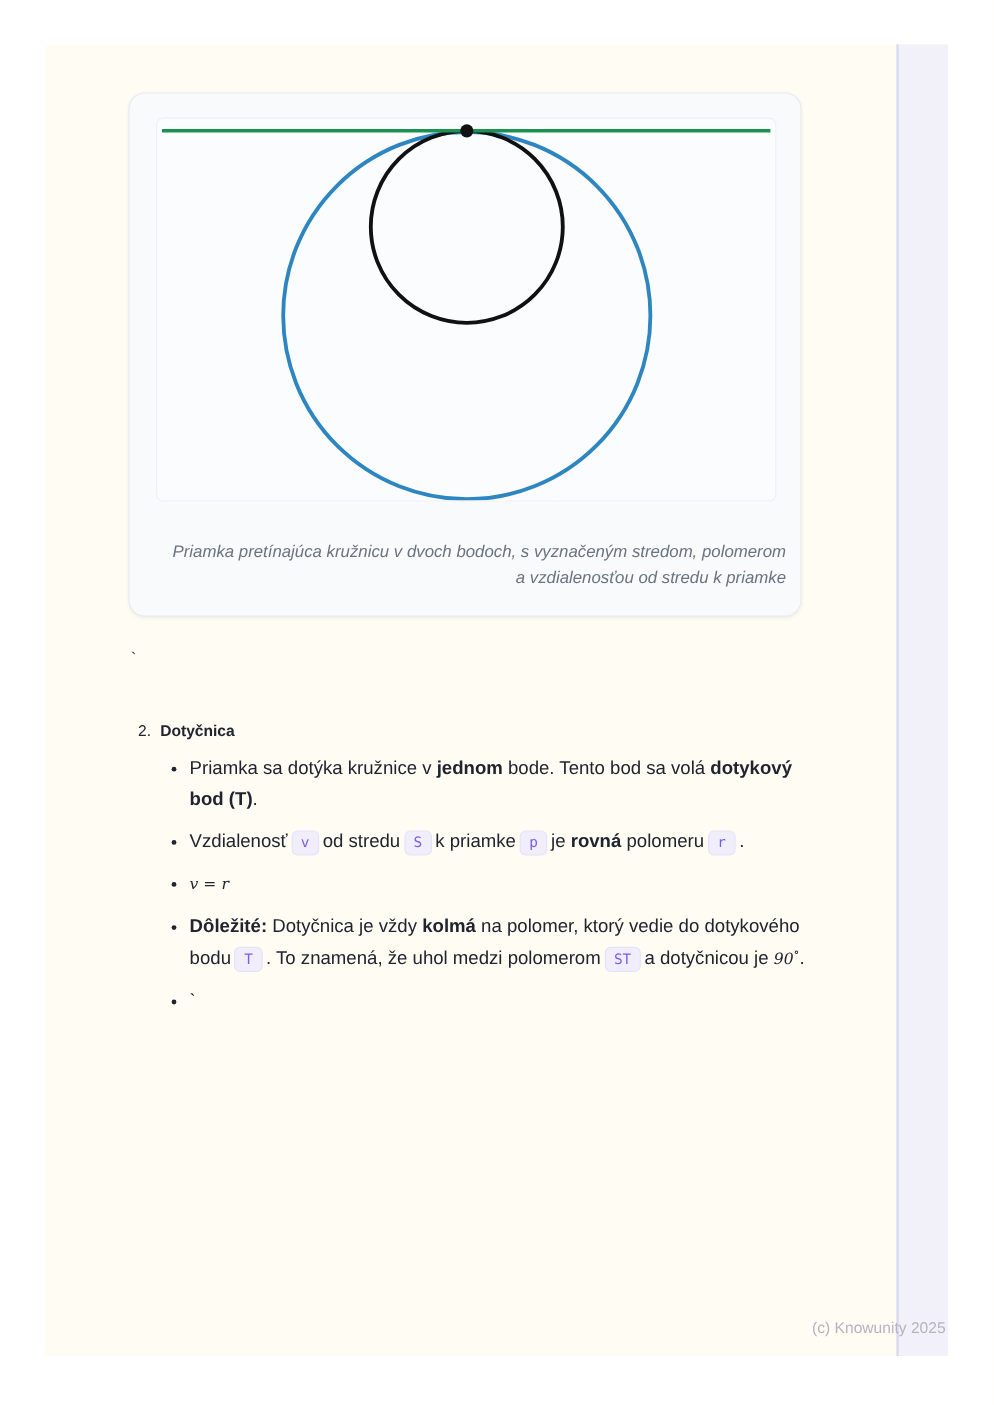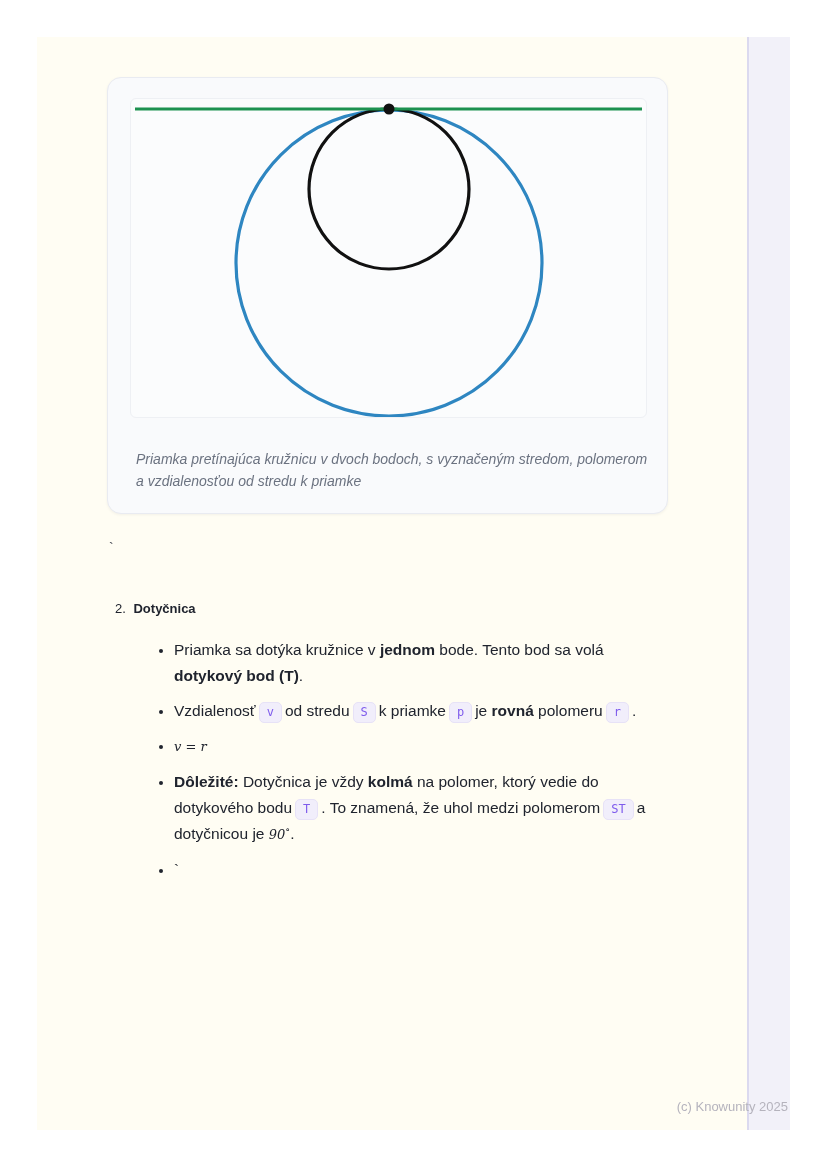--- a/index.html
+++ b/index.html
@@ -32,7 +32,7 @@
   .figure-caption{
     position:absolute;left:28px;right:12px;top:370px;
     font-style:italic;font-size:14px;line-height:22px;color:#6b7280;
-    text-align:left;
+    text-align:right;
   }
   
   .stray-tick{

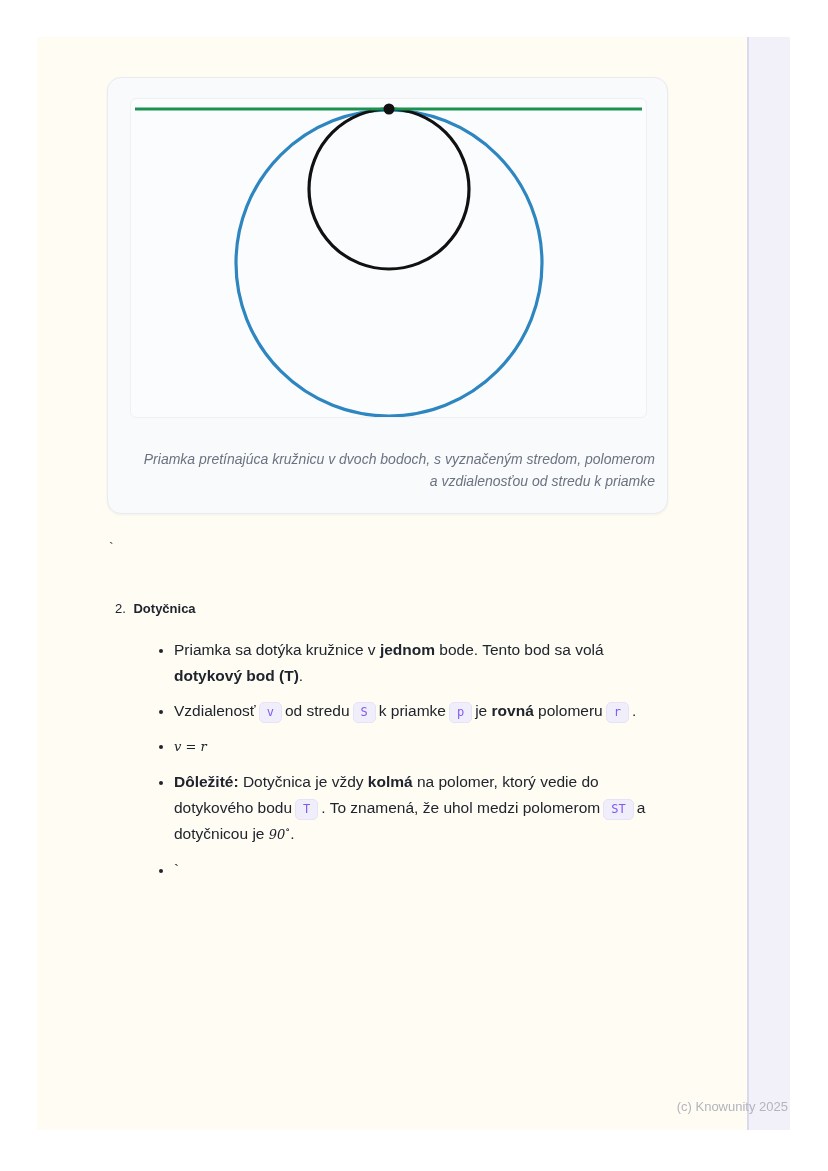--- a/index.html
+++ b/index.html
@@ -46,7 +46,7 @@
   .section-heading{margin:0 0 7px 0;font-size:13px;line-height:24px;}
   .section-heading .num{font-weight:400;}
   .section-heading .ttl{font-weight:700;margin-left:4px;}
-  ul.bullets{list-style:disc;margin:16px;padding:0 0 0 43px;}
+  ul.bullets{list-style:disc;margin:0;padding:0 0 0 43px;}
   ul.bullets li{margin:0 0 9px 0;padding-left:0;}
   ul.bullets li::marker{color:#20242e;font-size:0.85em;}
   .seg-text{}

